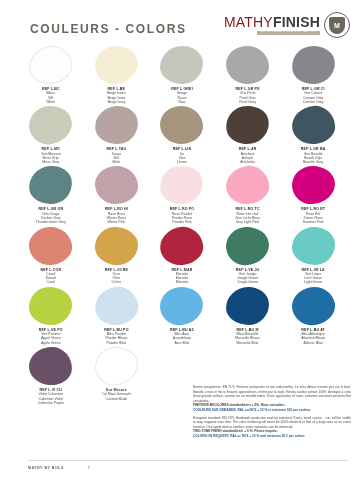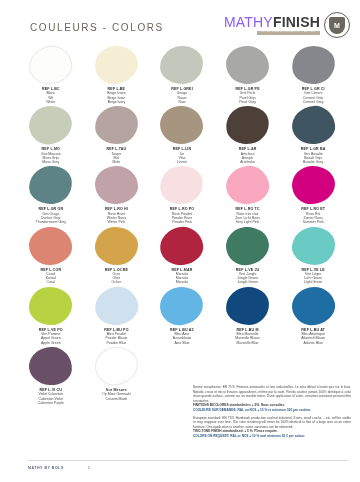--- a/index.html
+++ b/index.html
@@ -36,9 +36,9 @@
     position: absolute;
     left: 30px;
     top: 22px;
-    font-size: 10px;
+    font-size: 12px;
     letter-spacing: 1.6px;
-    font-weight: normal;
+    font-weight: bold;
     color: #6d645b;
     white-space: nowrap;
   }

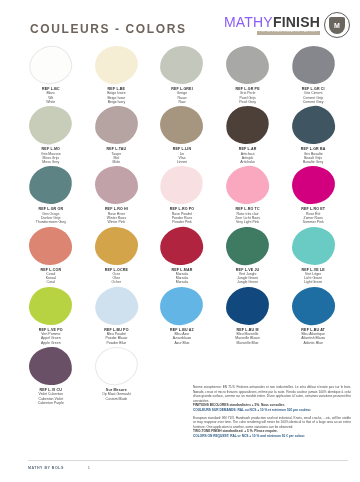--- a/index.html
+++ b/index.html
@@ -63,7 +63,7 @@
     color: #4a4a4a;
   }
   .logo-wordmark .lw-light {
-    color: #8b5cf6;
+    color: #7f1d1d;
     font-weight: normal;
   }
   .logo-wordmark .lw-bold {

